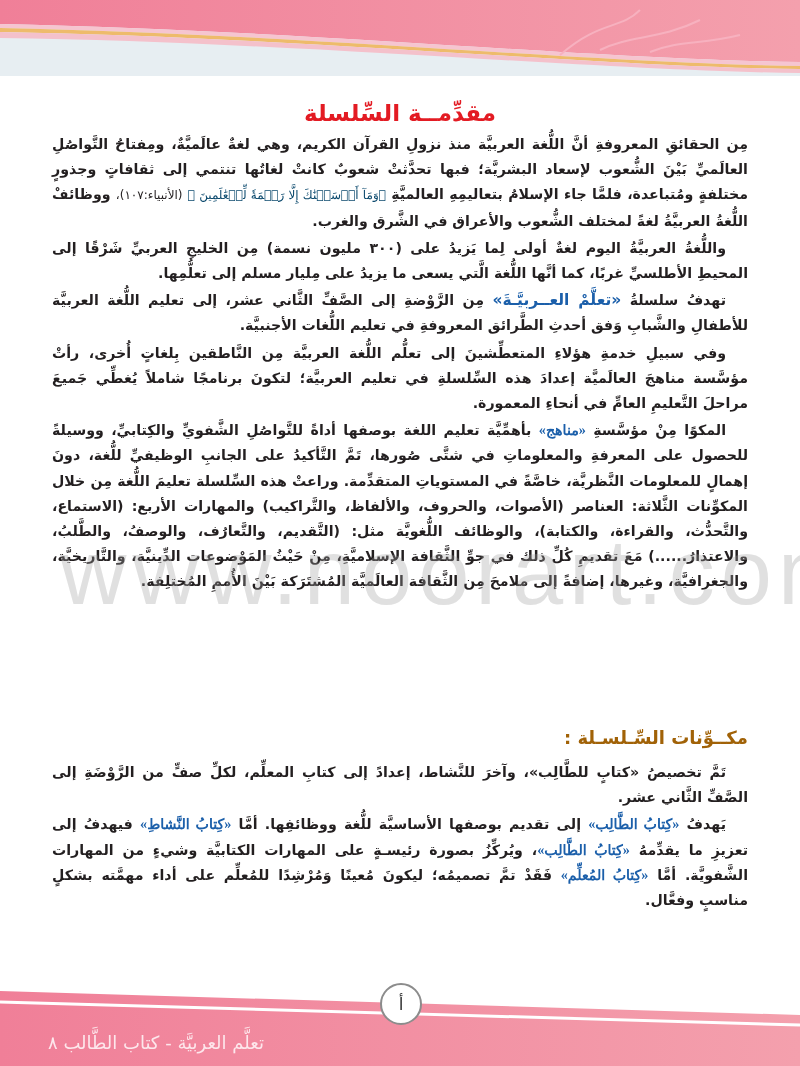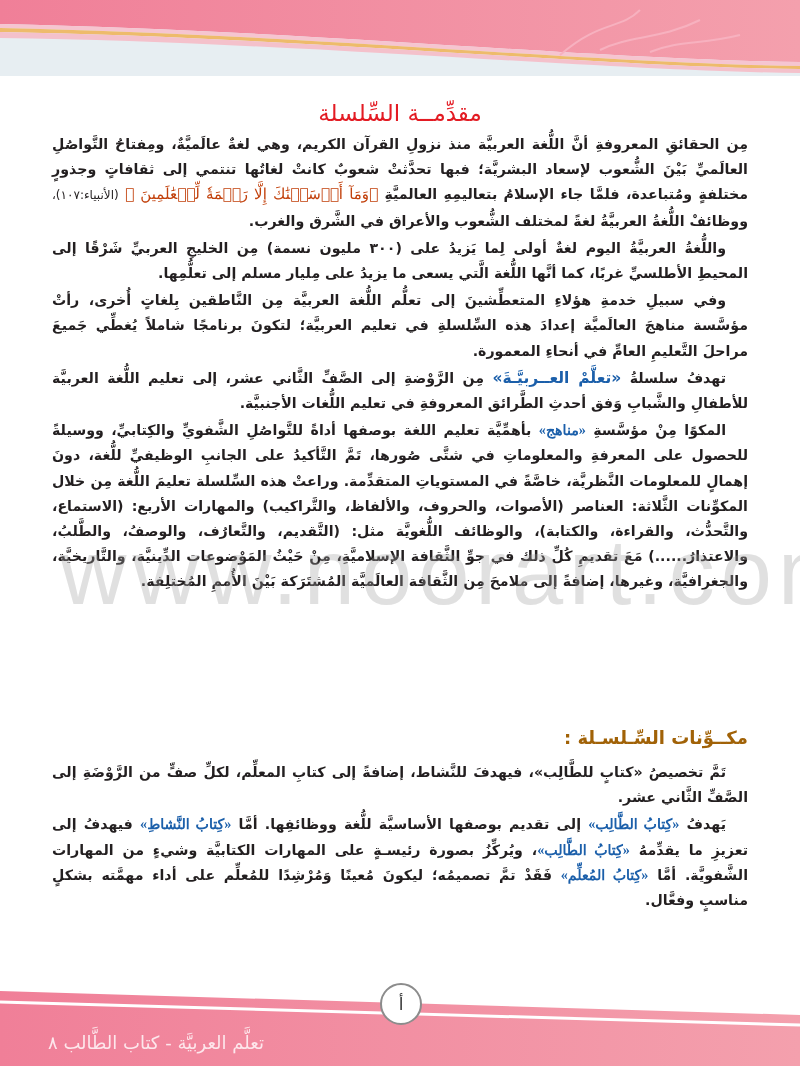--- a/index.html
+++ b/index.html
@@ -17,7 +17,7 @@
   
   .page-title {
     position:absolute; top:100px; left:0; width:800px; text-align:center;
-    color:#e31b23; font-weight:normal; font-size:23px; margin:0;
+    color:#e31b23; font-weight:bold; font-size:23px; margin:0;
   }
   .content {
     position:absolute; left:52px; right:52px; top:132px;

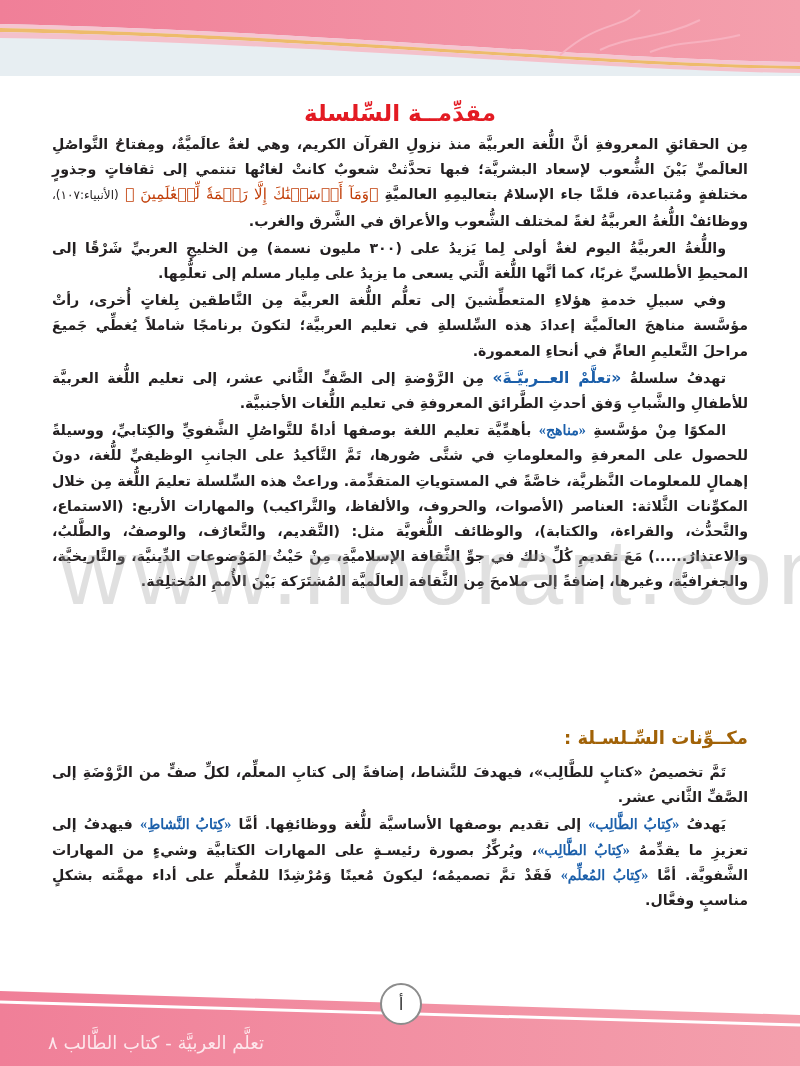--- a/index.html
+++ b/index.html
@@ -26,7 +26,7 @@
   }
   .content p { margin:0 0 2px 0; }
   .content p.indent { text-indent:22px; }
-  .quran { color:#c2410c; font-family:"DejaVu Serif", serif; font-weight:normal; font-size:15px; }
+  .quran { color:#0c4a6e; font-family:"DejaVu Serif", serif; font-weight:normal; font-size:12px; }
   .ref { font-weight:normal; font-size:12px; }
   .hl { color:#1b5faa;font-family:Liberation Serif, serif; }
   .hl-big { color:#1b5faa; font-size:15.5px; letter-spacing:1px; }

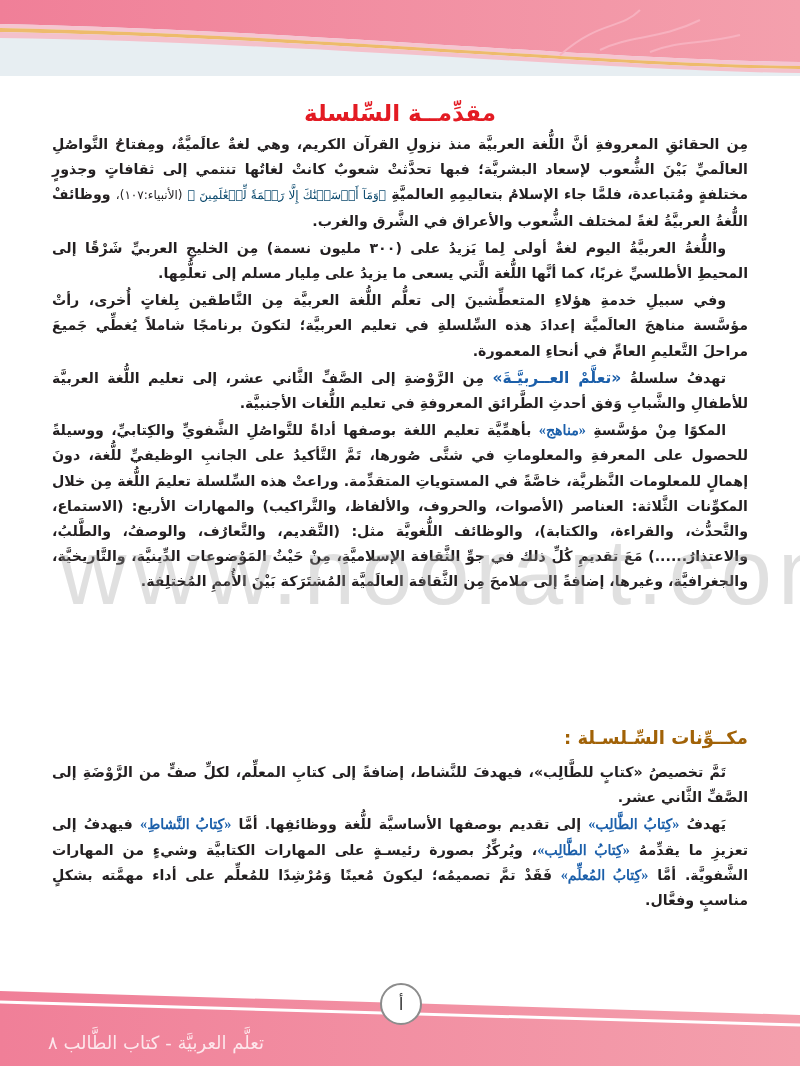--- a/index.html
+++ b/index.html
@@ -84,12 +84,12 @@
     <span>ووظائفْ اللُّغةُ العربيَّةُ لغةً لمختلف الشُّعوب والأعراق في الشَّرق والغرب.</span>
   </p>
   <p class="indent">واللُّغةُ العربيَّةُ اليوم لغةٌ أولى لِما يَزيدُ على (٣٠٠ مليون نسمة) مِن الخليجِ العربيِّ شَرْقًا إلى المحيطِ الأطلسيِّ غربًا، كما أنَّها اللُّغة الَّتي يسعى ما يزيدُ على مِليار مسلم إلى تعلُّمِها.</p>
-  <p class="indent">وفي سبيلِ خدمةِ هؤلاءِ المتعطِّشينَ إلى تعلُّم اللُّغة العربيَّة مِن النَّاطقين بِلغاتٍ أُخرى، رأتْ مؤسَّسة مناهجَ العالَميَّة إعدادَ هذه السِّلسلةِ في تعليم العربيَّة؛ لتكونَ برنامجًا شاملاً يُغطِّي جَميعَ مراحلَ التَّعليمِ العامِّ في أنحاءِ المعمورة.</p>
   <p class="indent">
     <span>تهدفُ سلسلةُ</span>
     <span class="hl-big">«تعلَّمْ العــربيَّـةَ»</span>
     <span>مِن الرَّوْضةِ إلى الصَّفِّ الثَّاني عشر، إلى تعليم اللُّغة العربيَّة للأطفالِ والشَّبابِ وَفق أحدثِ الطَّرائق المعروفةِ في تعليم اللُّغات الأجنبيَّة.</span>
   </p>
+  <p class="indent">وفي سبيلِ خدمةِ هؤلاءِ المتعطِّشينَ إلى تعلُّم اللُّغة العربيَّة مِن النَّاطقين بِلغاتٍ أُخرى، رأتْ مؤسَّسة مناهجَ العالَميَّة إعدادَ هذه السِّلسلةِ في تعليم العربيَّة؛ لتكونَ برنامجًا شاملاً يُغطِّي جَميعَ مراحلَ التَّعليمِ العامِّ في أنحاءِ المعمورة.</p>
   <p class="indent">
     <span>المكوًا مِنْ مؤسَّسةِ</span>
     <span class="hl">«مناهج»</span>

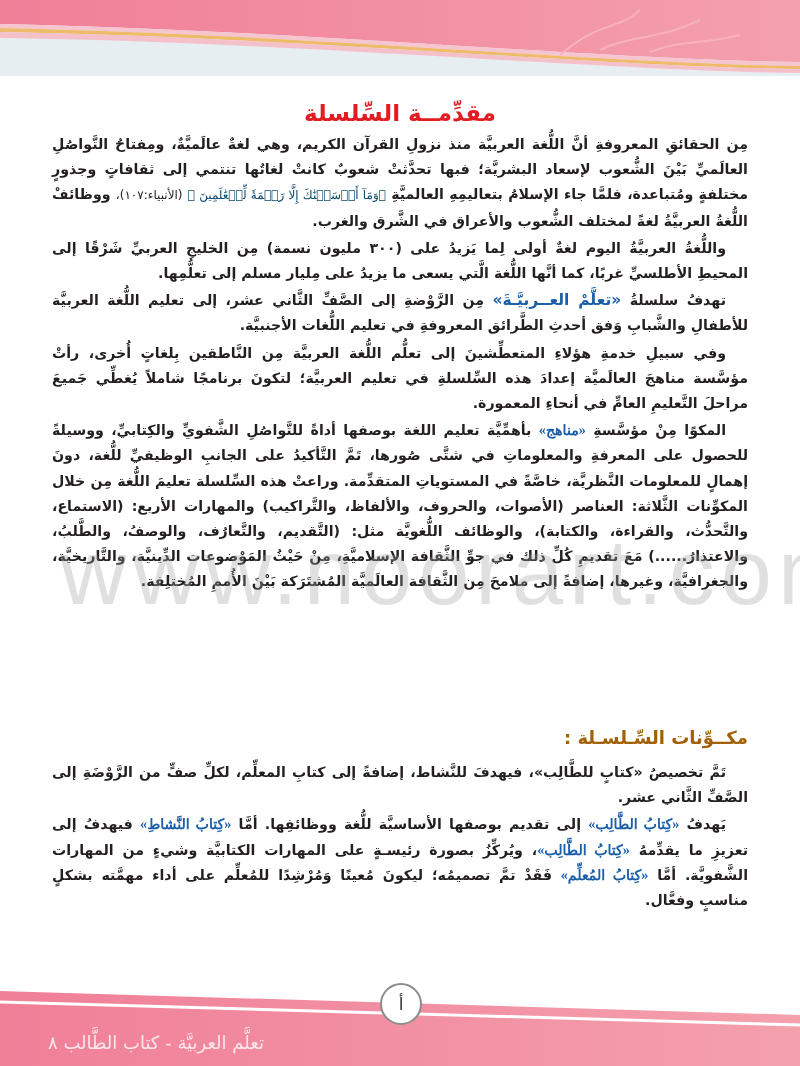--- a/index.html
+++ b/index.html
@@ -102,7 +102,7 @@
 <h2 class="section-heading">مكــوِّنات السِّـلسـلة :</h2>
 
 <div class="content content2">
-  <p class="indent">تَمَّ تخصيصُ «كتابٍ للطَّالِب»، فيهدفَ للنَّشاط، إضافةً إلى كتابِ المعلِّم، لكلِّ صفٍّ من الرَّوْضَةِ إلى الصَّفِّ الثَّاني عشر.</p>
+  <p class="indent">تَمَّ تخصيصُ «كتابٍ للطَّالِب»، وآخرَ للنَّشاط، إعدادً إلى كتابِ المعلِّم، لكلِّ صفٍّ من الرَّوْضَةِ إلى الصَّفِّ الثَّاني عشر.</p>
   <p class="indent">
     <span>يَهدفُ</span>
     <span class="hl">«كِتابُ الطَّالِب»</span>

